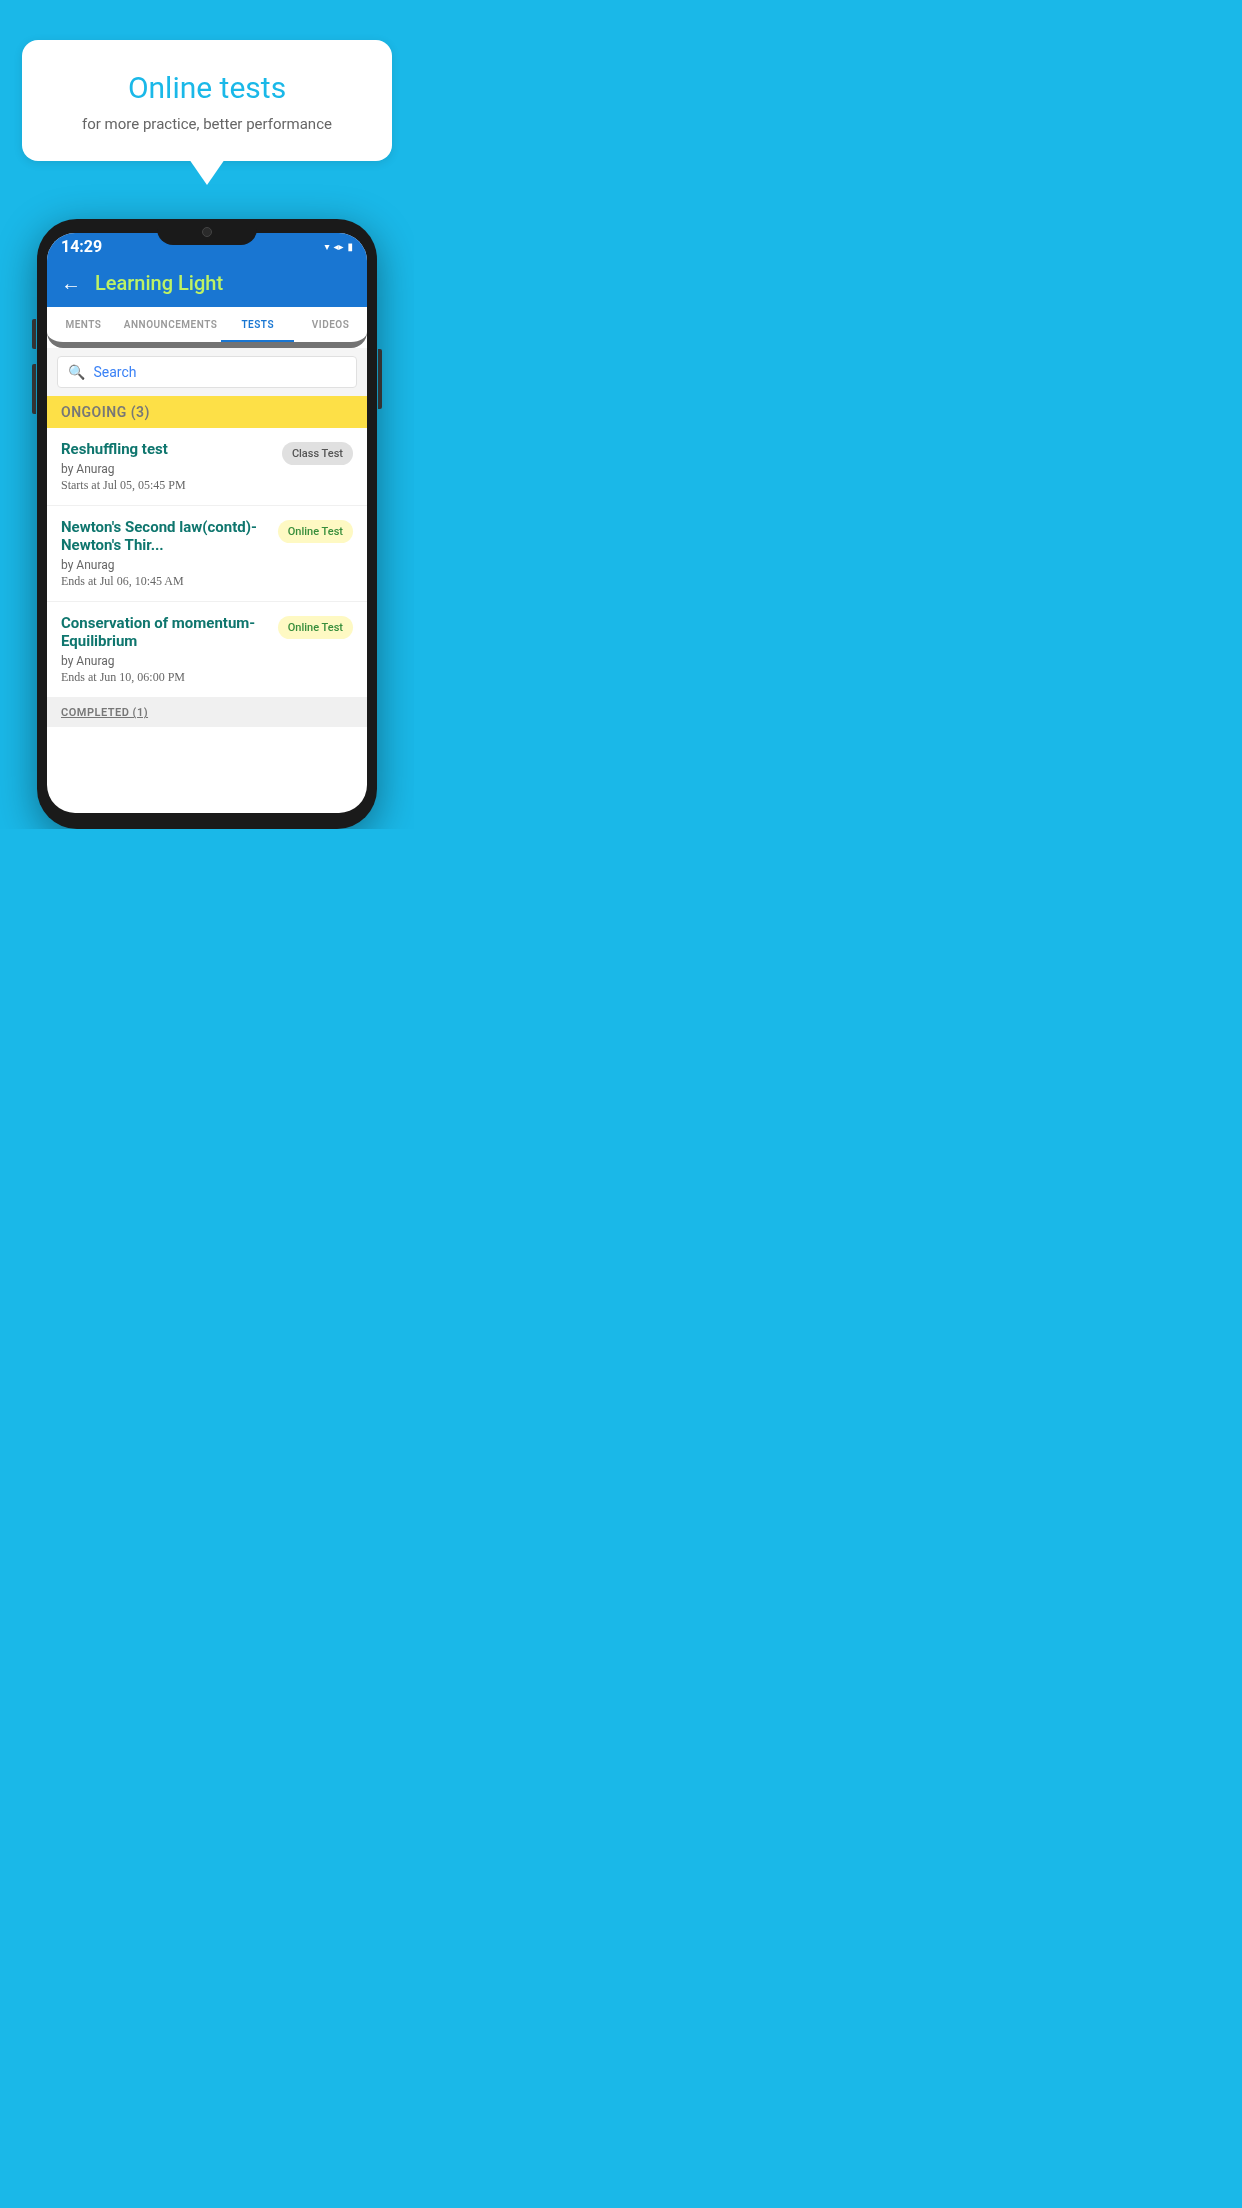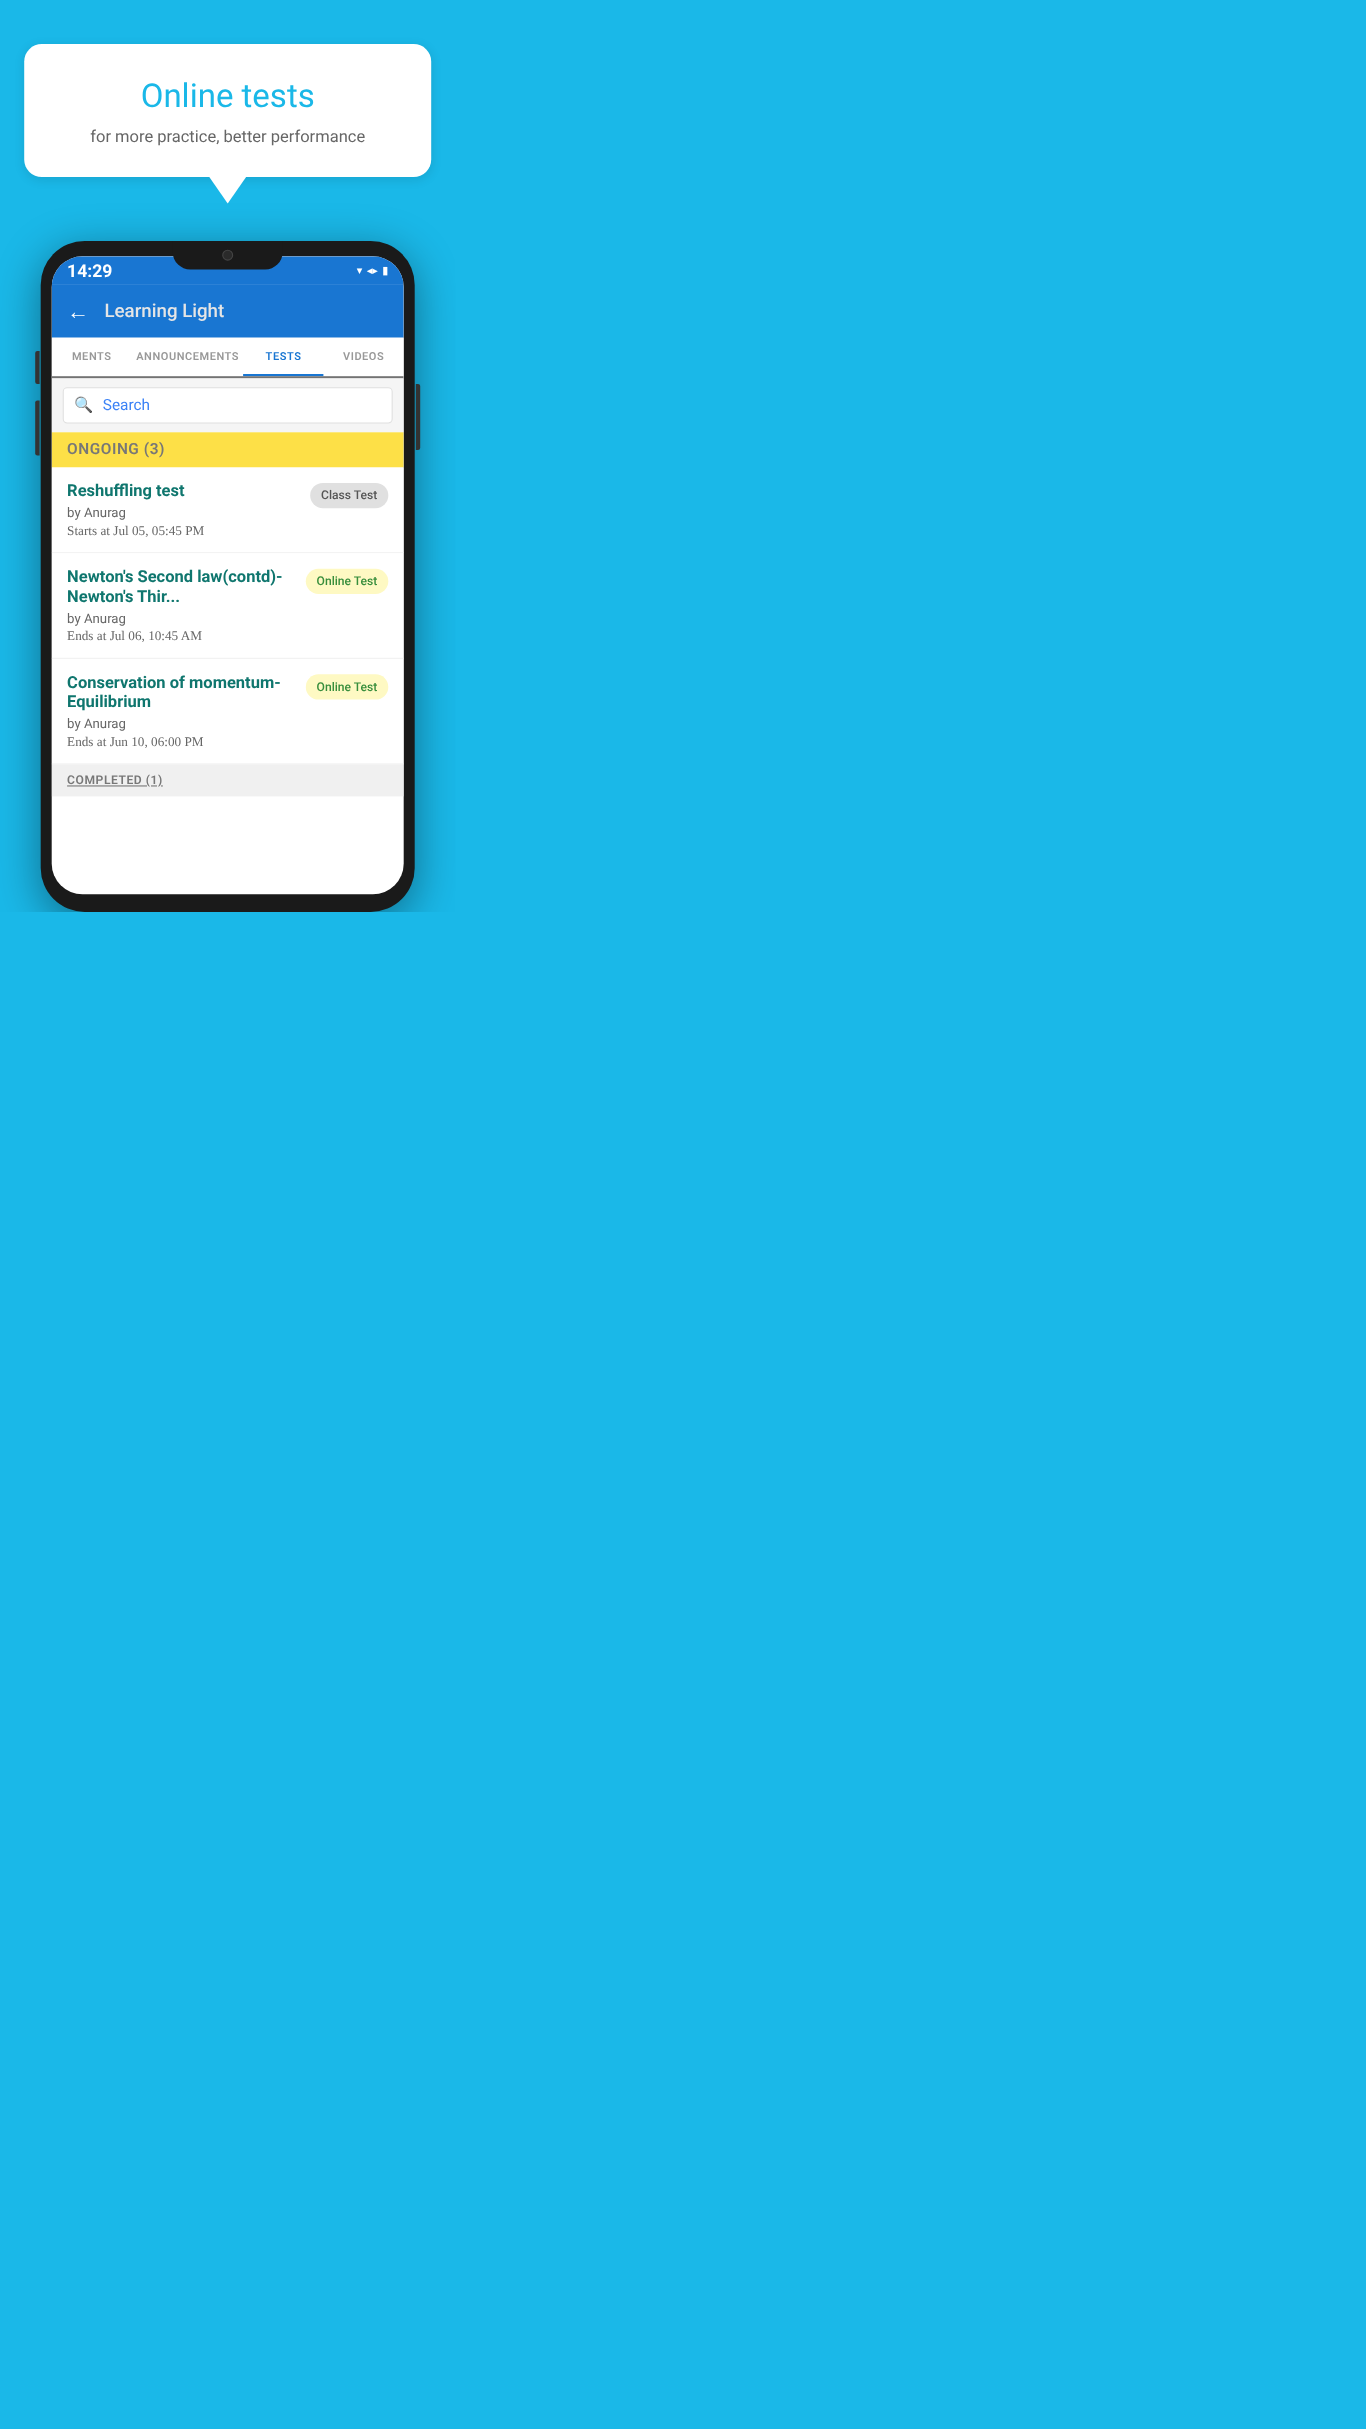--- a/index.html
+++ b/index.html
@@ -183,8 +183,8 @@
     }
 
     .app-title {
-      color: #e5e5e5;
-      font-size: 17px;
+      color: #bef264;
+      font-size: 20px;
       font-weight: 500;
     }
 

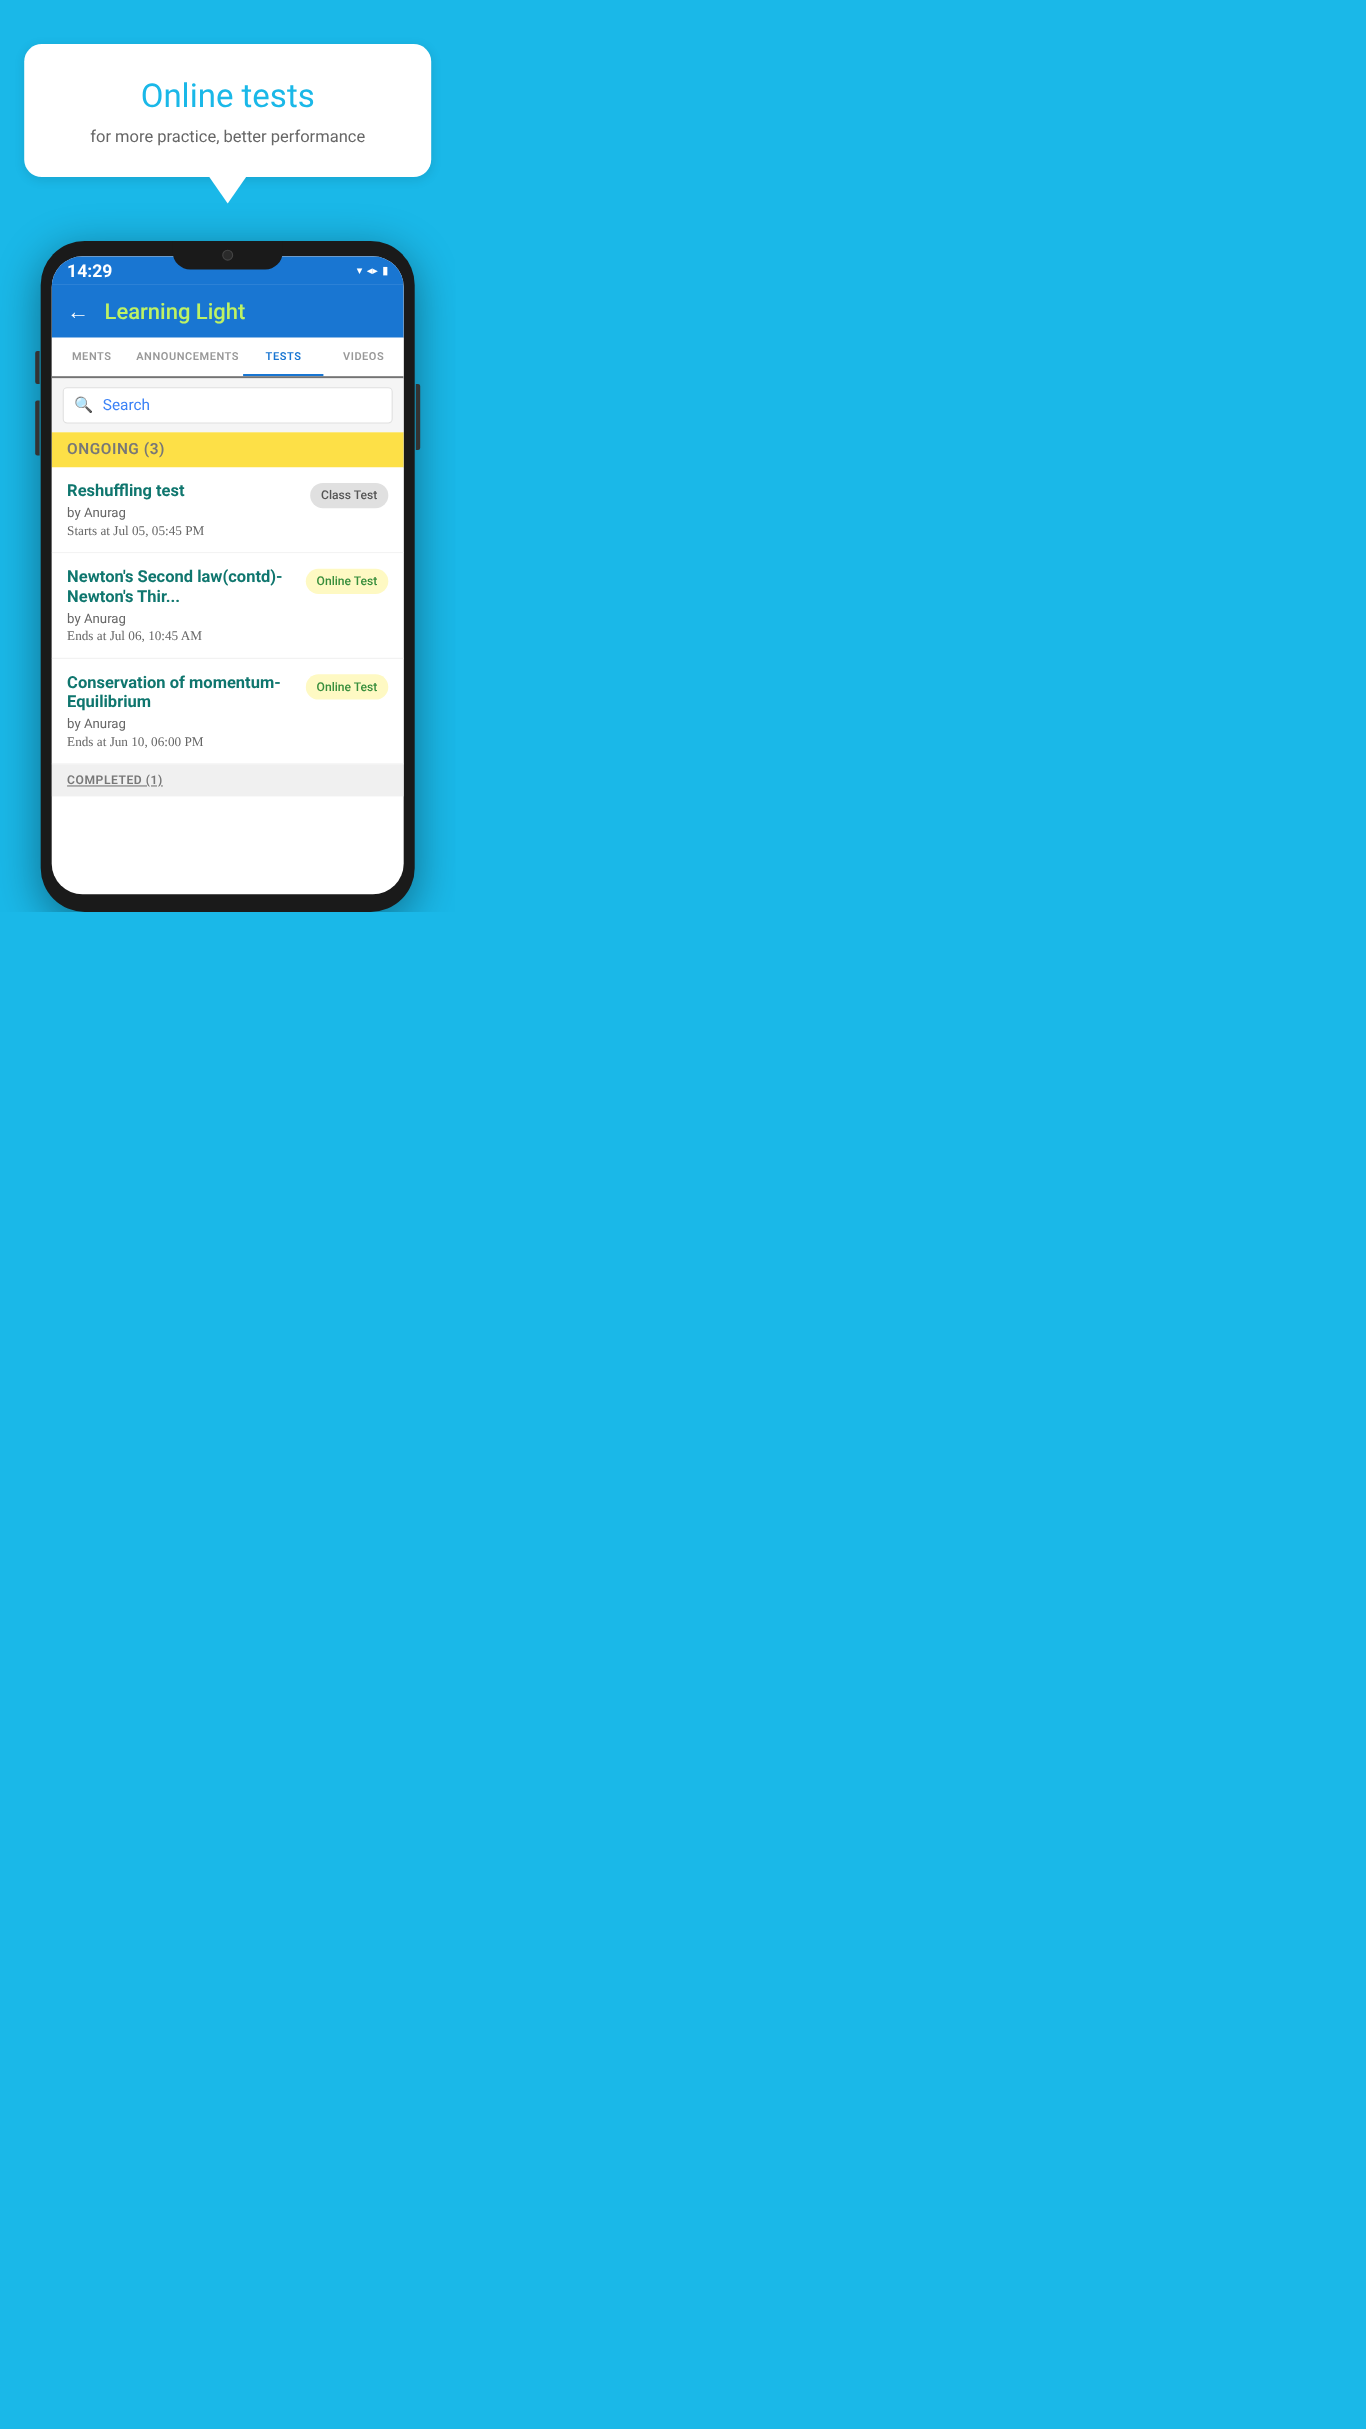--- a/index.html
+++ b/index.html
@@ -192,8 +192,9 @@
     .tabs-bar {
       background: white;
       display: flex;
-      border-bottom: 2px solid #737373;
+      border-bottom: 6px solid #737373;
       overflow: hidden;
+      border-radius: 16px;
     }
 
     .tab-item {

